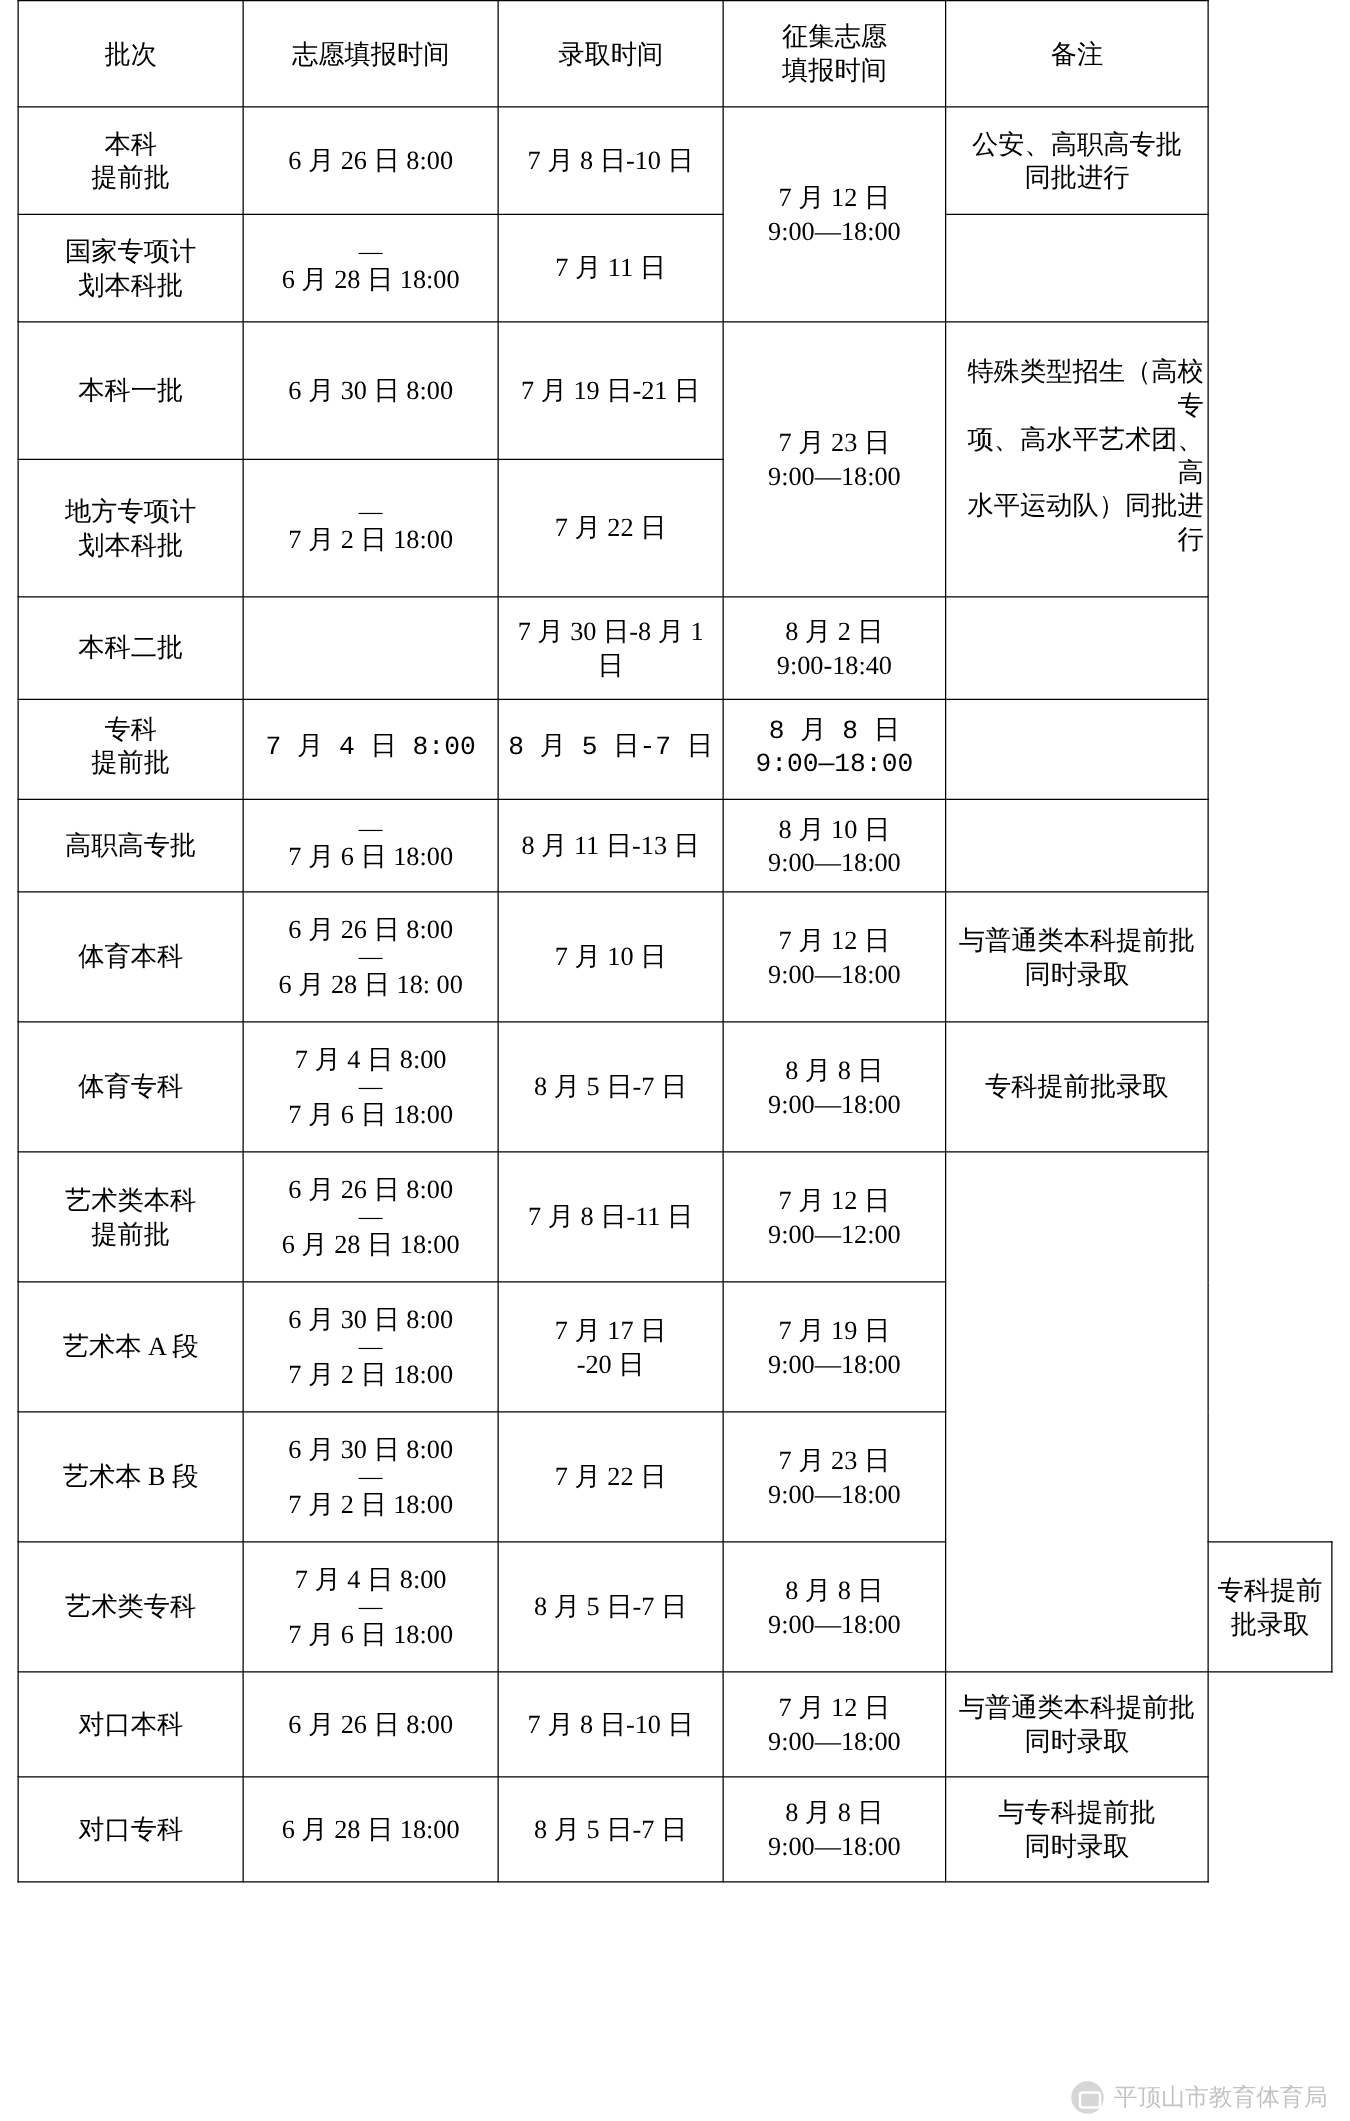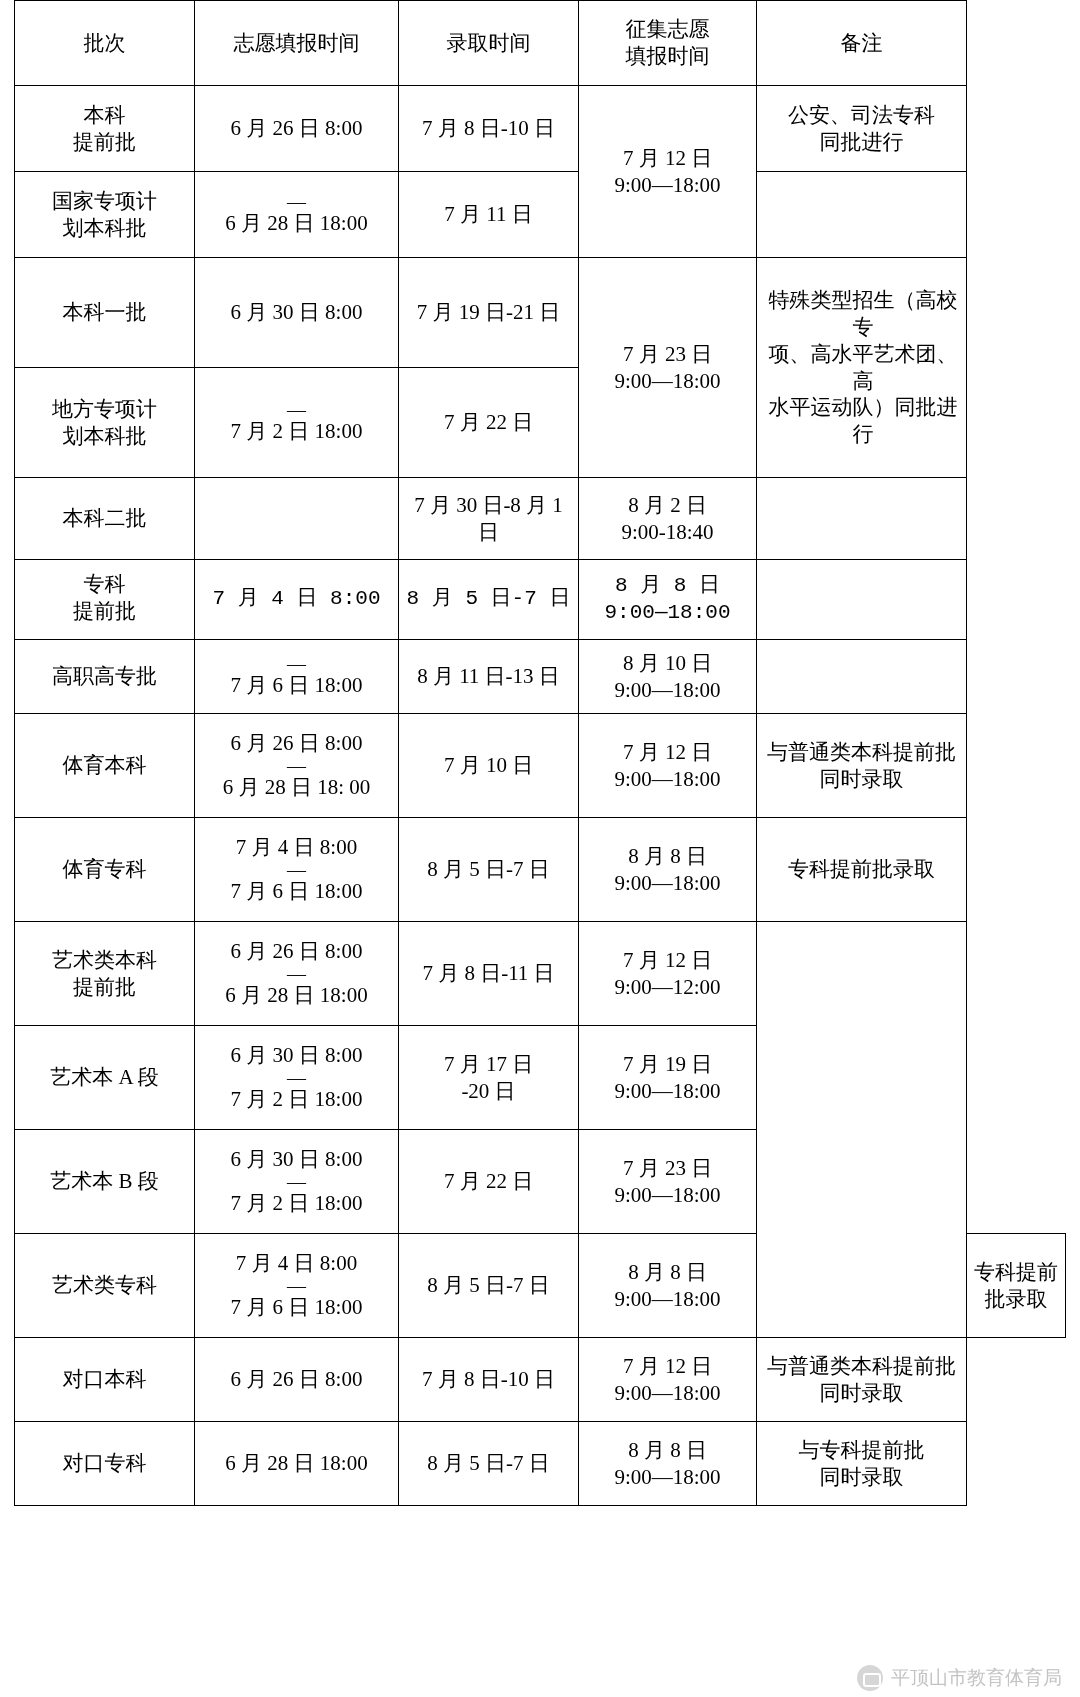--- a/index.html
+++ b/index.html
@@ -142,7 +142,7 @@
           <div>9:00—18:00</div>
         </td>
         <td class="outer-right small">
-          <div>公安、司法专科</div>
+          <div>公安、高职高专批</div>
           <div>同批进行</div>
         </td>
       </tr>

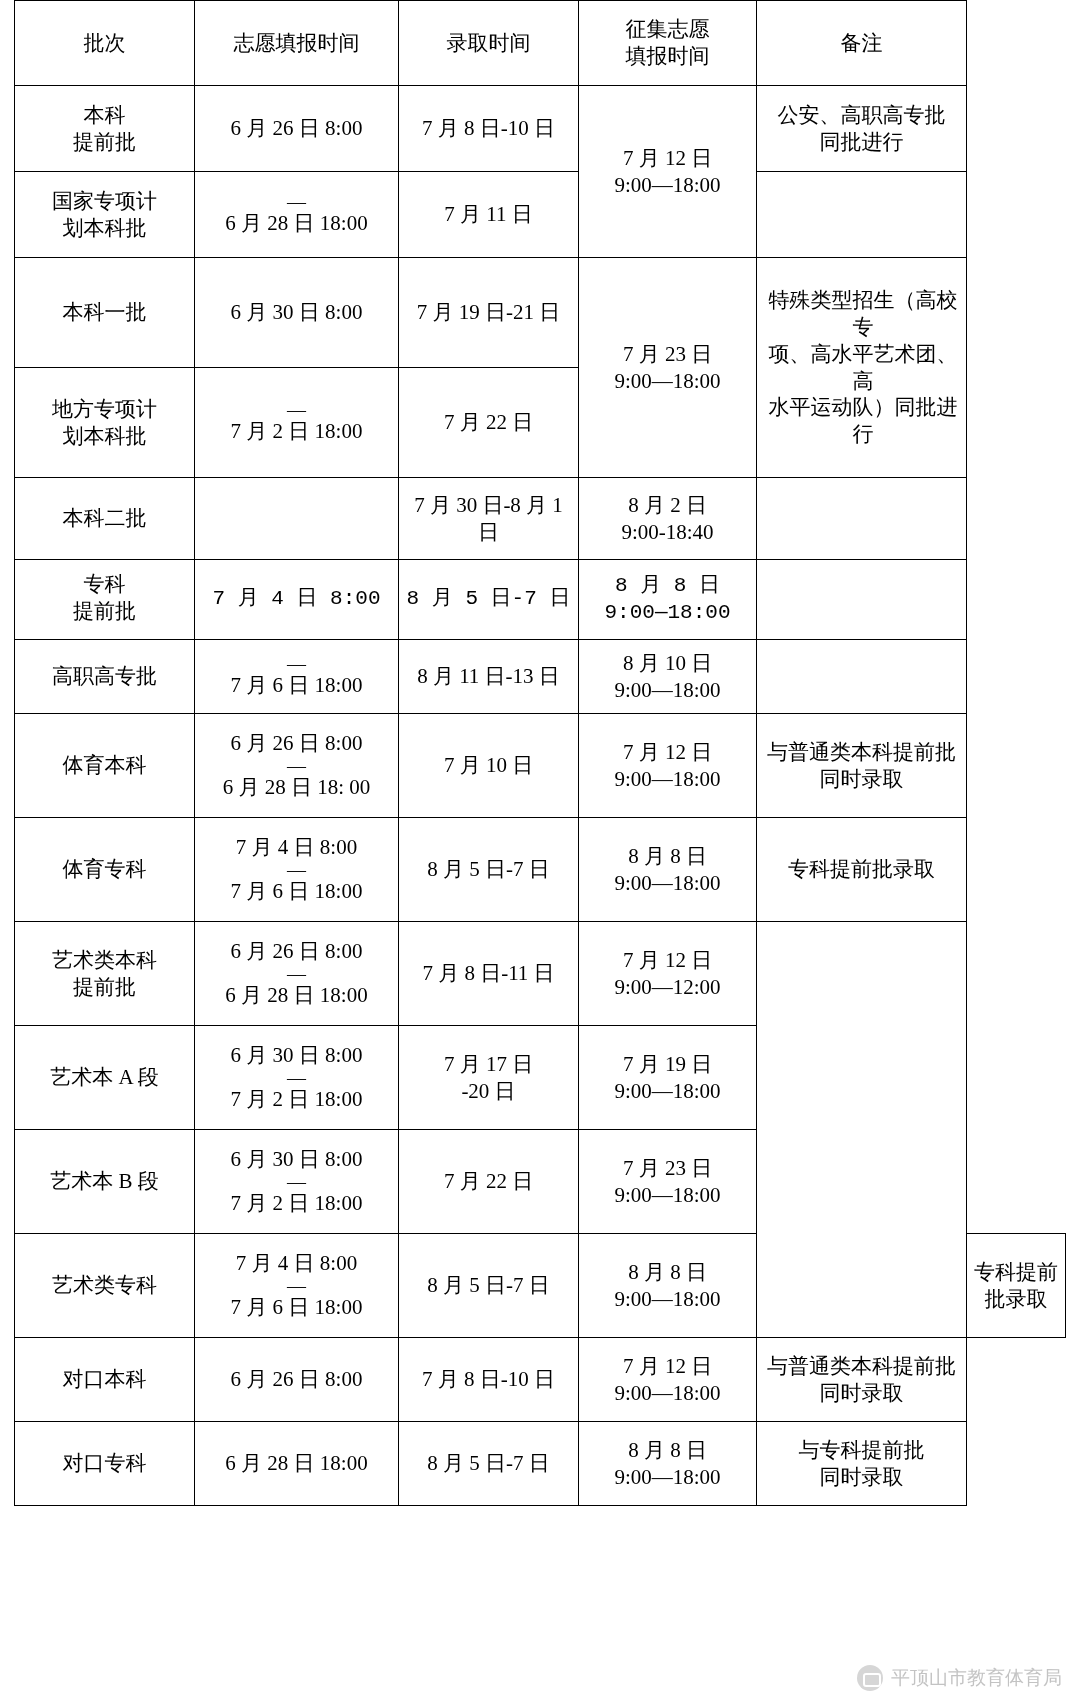--- a/index.html
+++ b/index.html
@@ -170,7 +170,7 @@
           <div>7 月 23 日</div>
           <div>9:00—18:00</div>
         </td>
-        <td rowspan="2" class="outer-right small grp-top" style="text-align:center; padding-left:6px;">
+        <td rowspan="2" class="outer-right small grp-top" style="text-align:right; padding-left:6px;font-family:Liberation Mono, monospace;">
           <div>特殊类型招生（高校专</div>
           <div>项、高水平艺术团、高</div>
           <div>水平运动队）同批进行</div>

